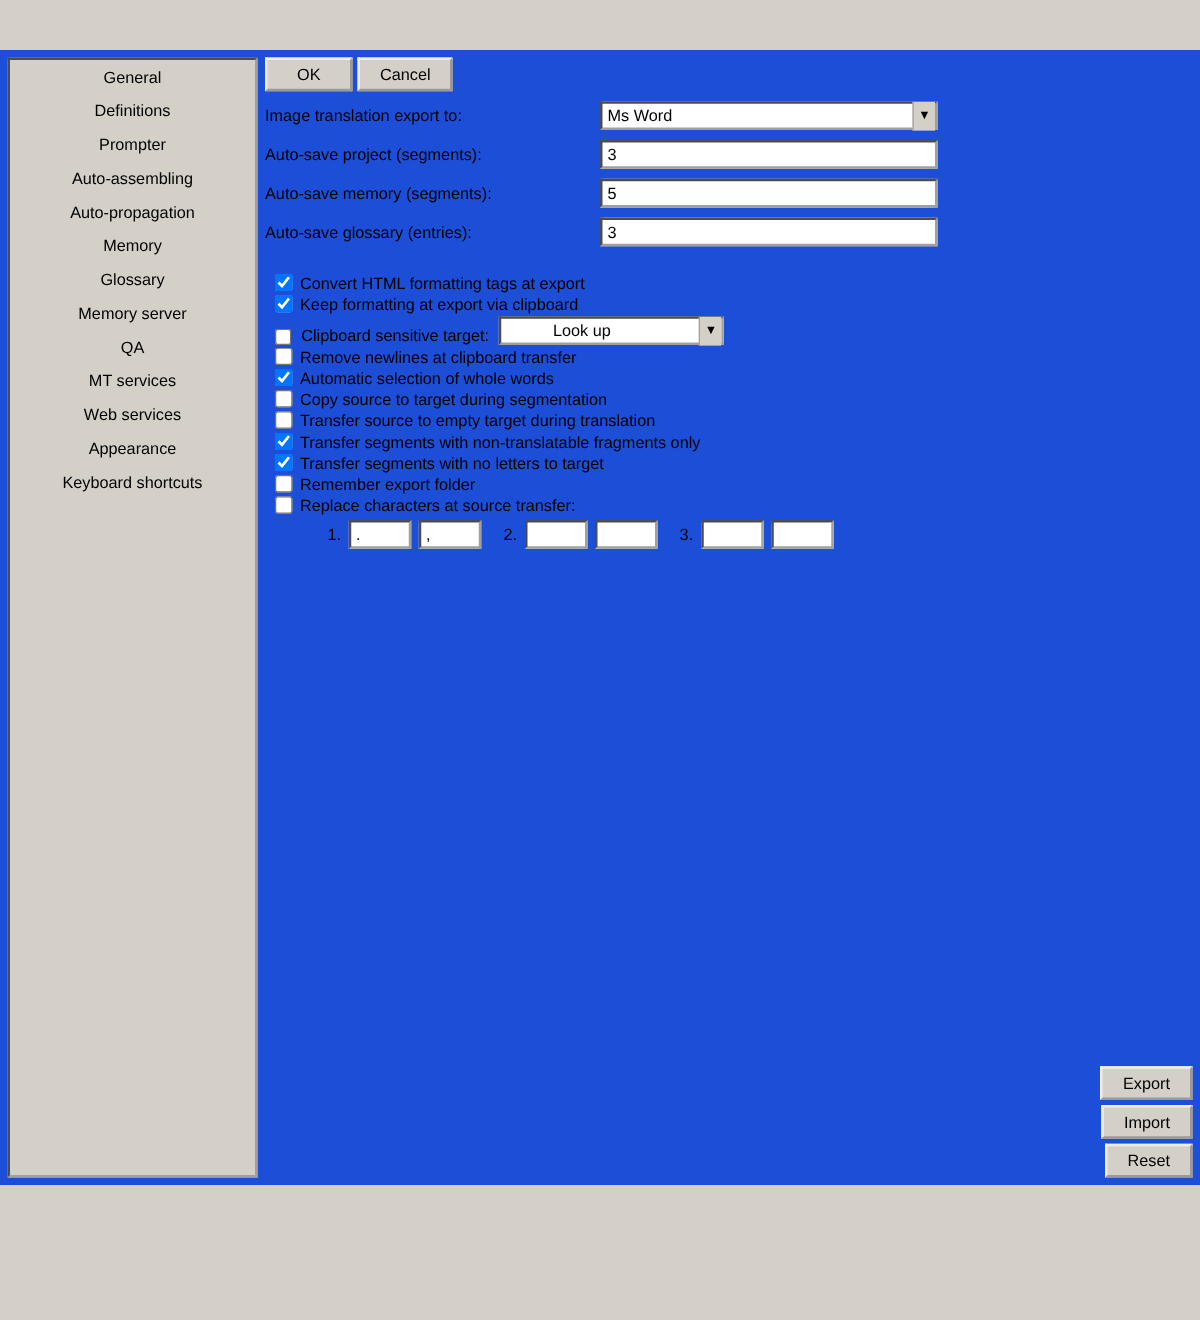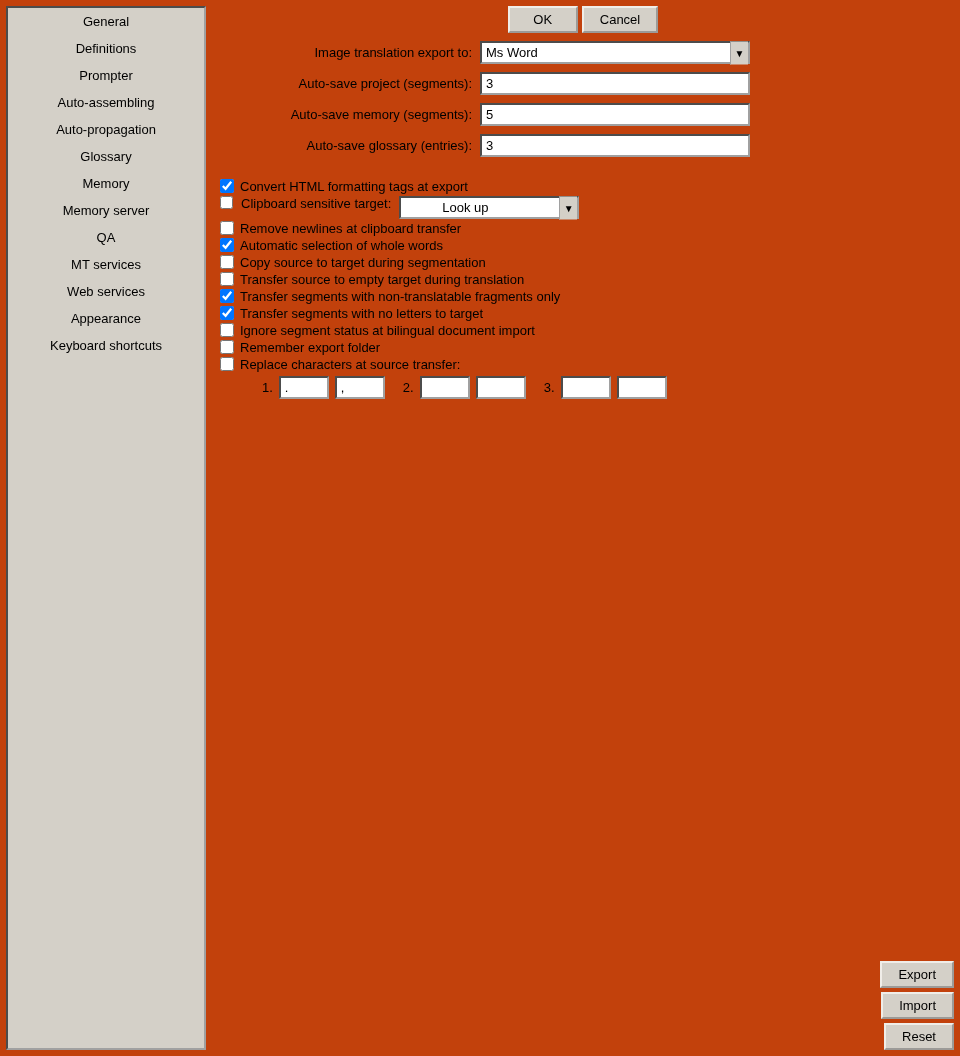--- a/index.html
+++ b/index.html
@@ -13,10 +13,11 @@
     }
     .dialog {
       width: 960px;
-      height: 1056px;
-      background: #c2410c;
-      display: flex;
-      flex-direction: column;
+      height: 908px;
+      background: #1d4ed8;
+      display: flex;
+      flex-direction: column;
+      margin-top: 40px;
     }
     .dialog-inner {
       display: flex;

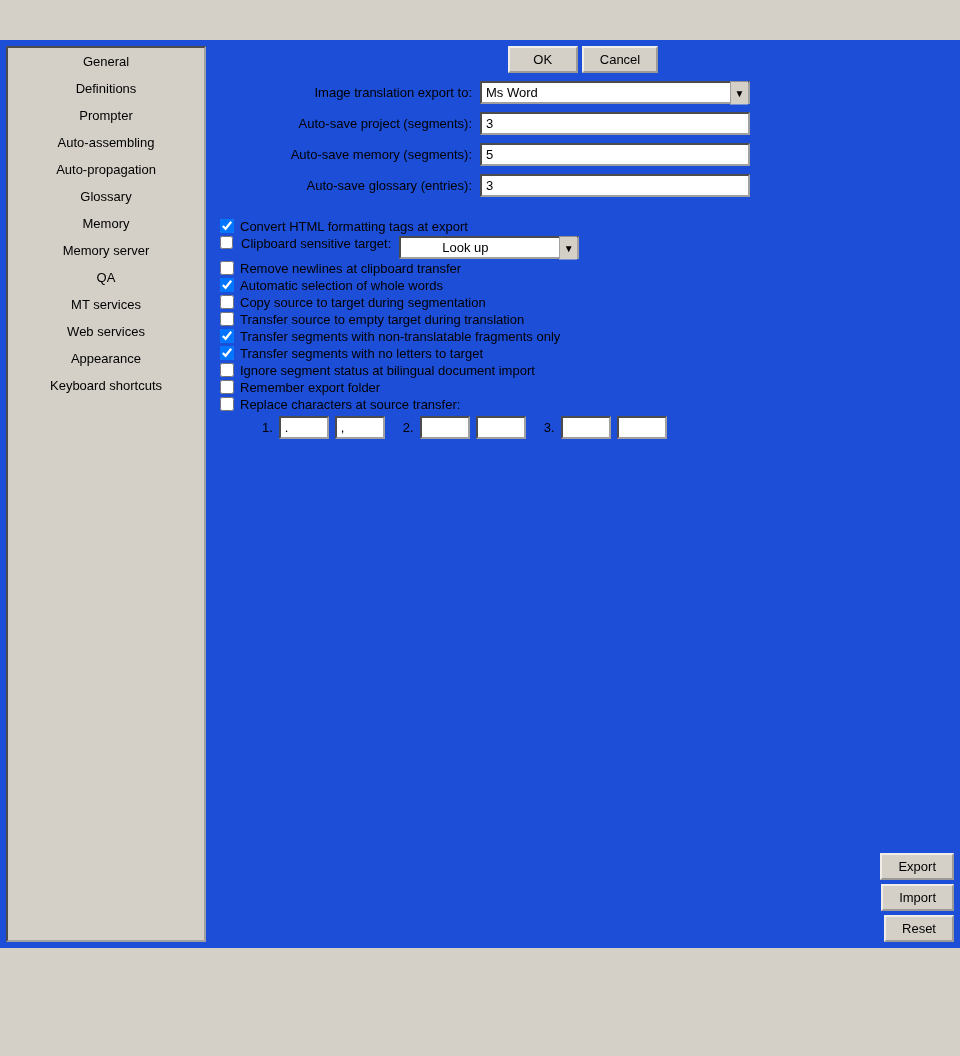--- a/index.html
+++ b/index.html
@@ -56,7 +56,7 @@
     }
     .top-buttons {
       display: flex;
-      justify-content: center;
+      justify-content: flex-start;
       gap: 4px;
       margin-bottom: 8px;
     }

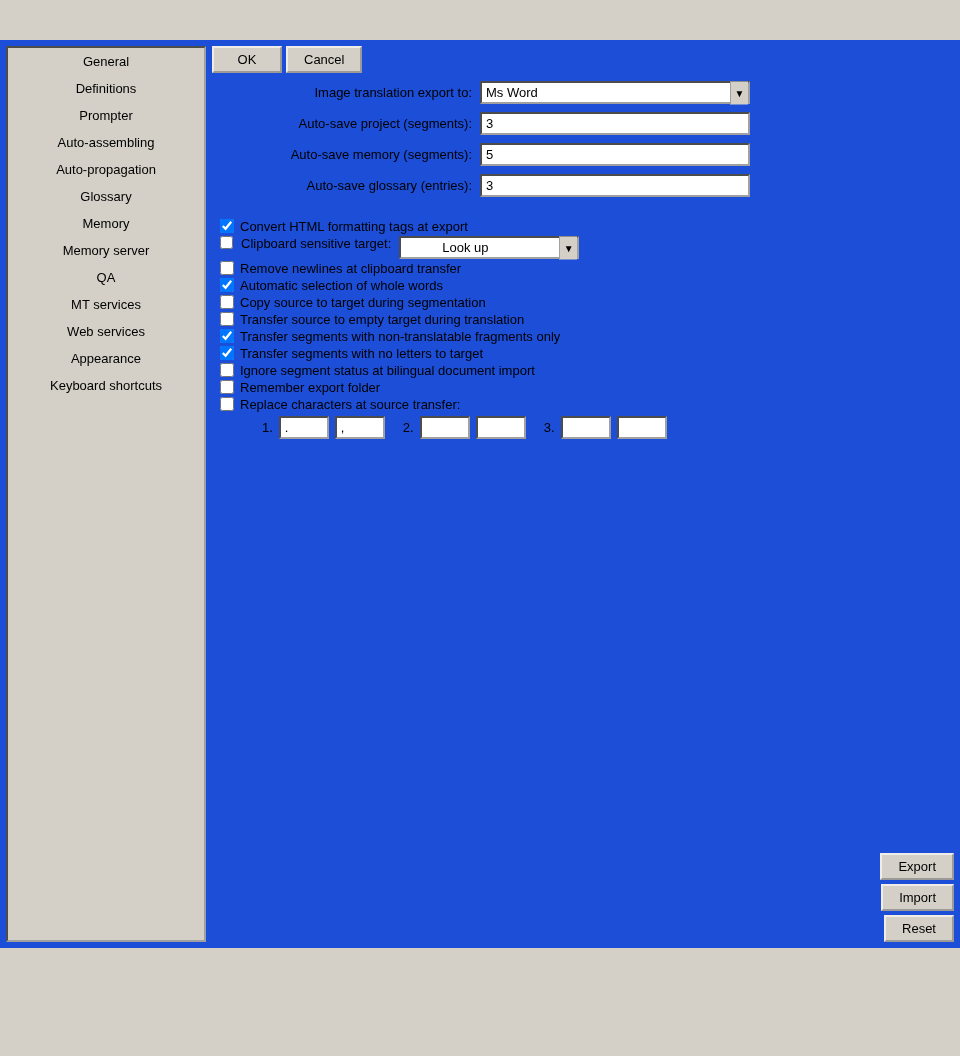--- a/index.html
+++ b/index.html
@@ -82,7 +82,7 @@
       margin-bottom: 2px;
     }
     .form-label {
-      text-align: right;
+      text-align: left;
       min-width: 260px;
       font-size: 13px;
     }

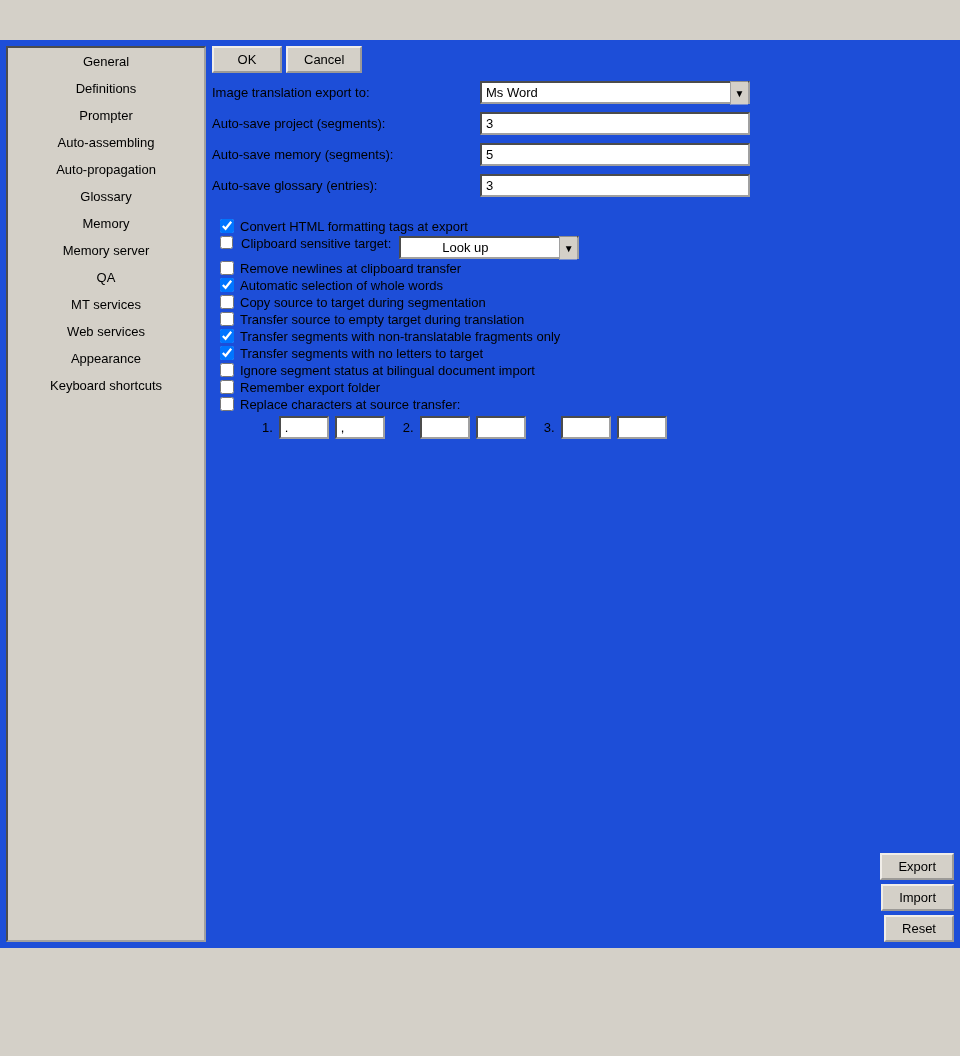--- a/index.html
+++ b/index.html
@@ -182,8 +182,8 @@
         <div class="sidebar-item">Prompter</div>
         <div class="sidebar-item">Auto-assembling</div>
         <div class="sidebar-item">Auto-propagation</div>
+        <div class="sidebar-item">Memory</div>
         <div class="sidebar-item">Glossary</div>
-        <div class="sidebar-item">Memory</div>
         <div class="sidebar-item">Memory server</div>
         <div class="sidebar-item">QA</div>
         <div class="sidebar-item">MT services</div>

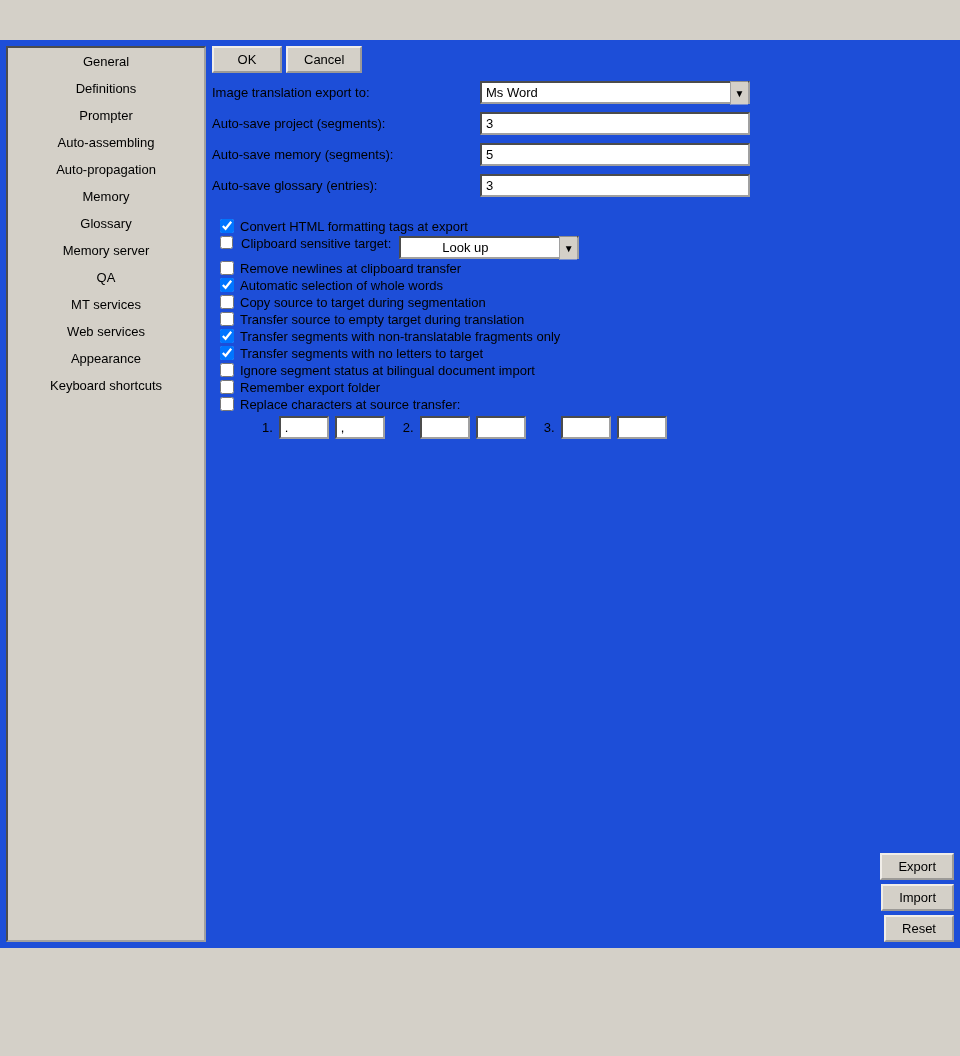--- a/index.html
+++ b/index.html
@@ -232,6 +232,10 @@
               <input type="checkbox" checked="" style="">
               <span class="checkbox-label">Convert HTML formatting tags at export</span>
             </div>
+            <div class="checkbox-row">
+              <input type="checkbox" checked="" style="">
+              <span class="checkbox-label">Keep formatting at export via clipboard</span>
+            </div>
             <div class="clipboard-row">
               <input type="checkbox" style="">
               <span class="checkbox-label">Clipboard sensitive target:</span>

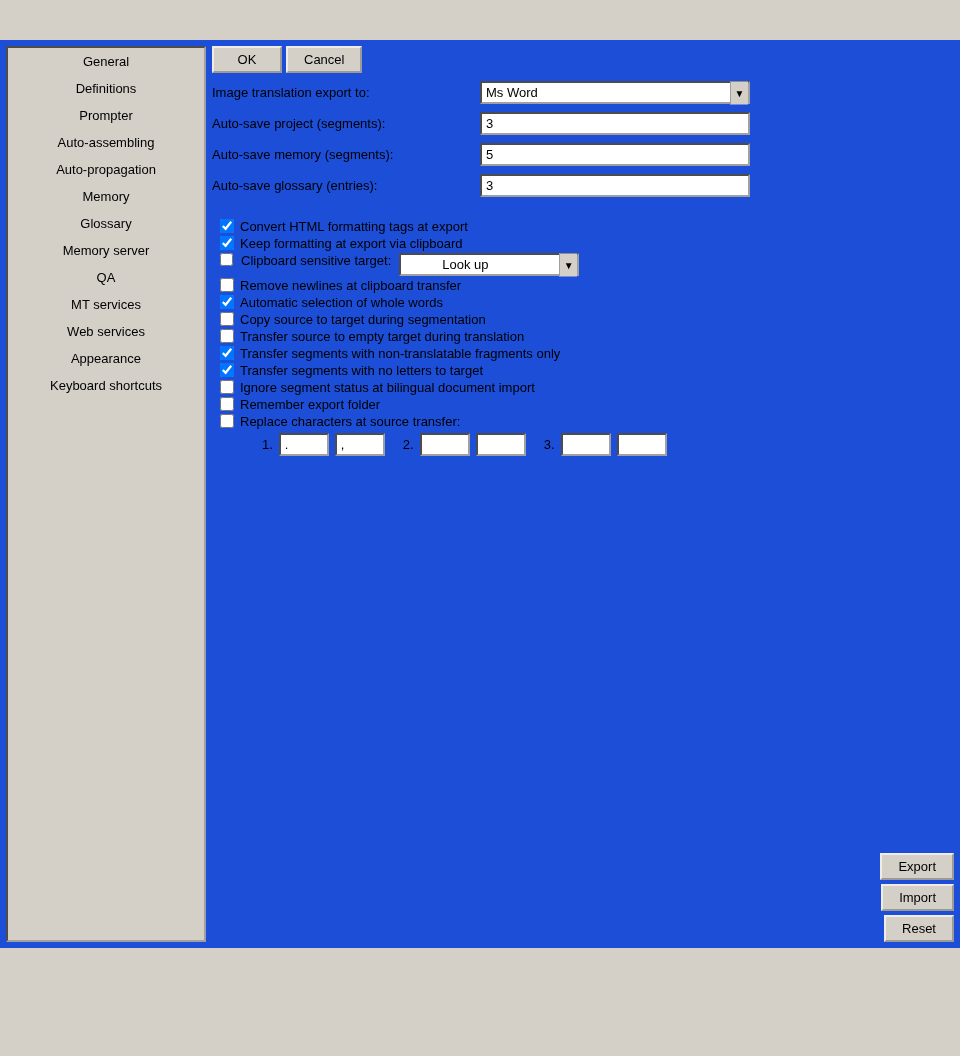--- a/index.html
+++ b/index.html
@@ -139,7 +139,7 @@
     }
     .clipboard-row {
       display: flex;
-      align-items: flex-start;
+      align-items: flex-end;
       gap: 8px;
       padding-left: 8px;
       margin-bottom: 2px;

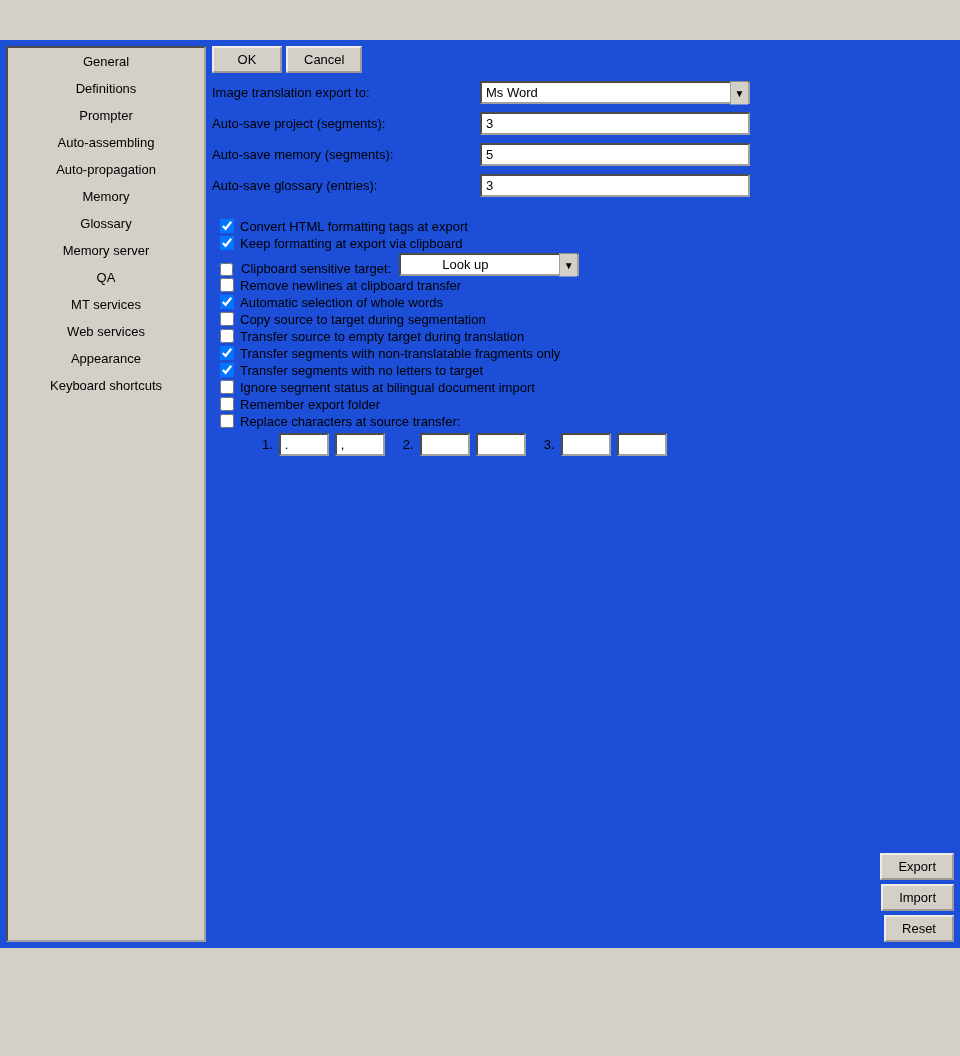--- a/index.html
+++ b/index.html
@@ -267,10 +267,6 @@
             </div>
             <div class="checkbox-row">
               <input type="checkbox" style="">
-              <span class="checkbox-label">Ignore segment status at bilingual document import</span>
-            </div>
-            <div class="checkbox-row">
-              <input type="checkbox" style="">
               <span class="checkbox-label">Remember export folder</span>
             </div>
             <div class="checkbox-row">

